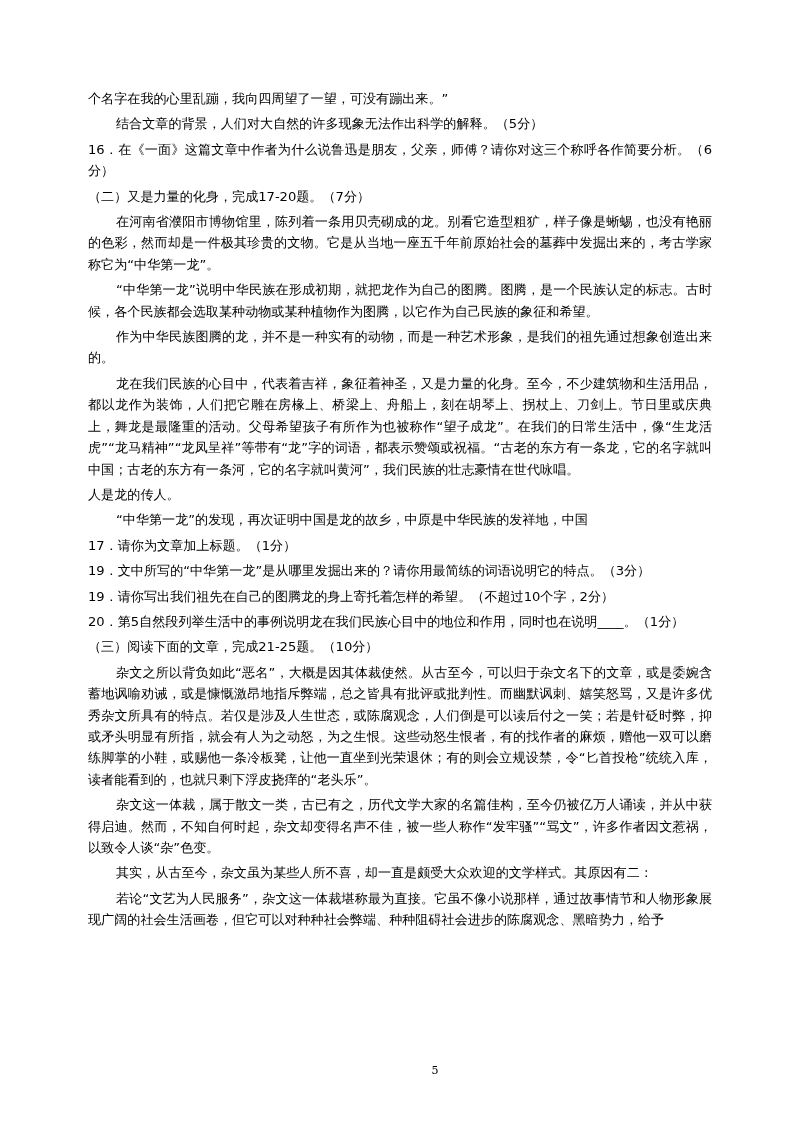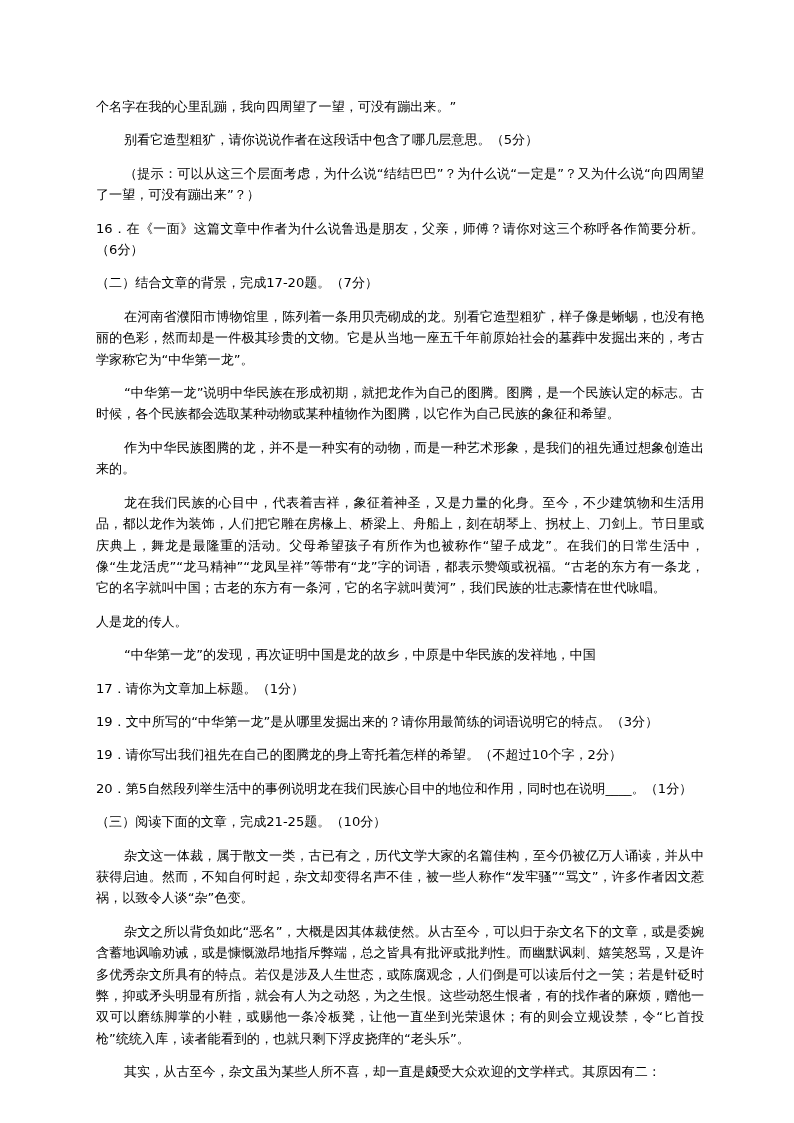--- a/index.html
+++ b/index.html
@@ -33,7 +33,7 @@
     line-height: 21.4px;
     text-align: justify;
     text-justify: inter-ideograph;
-    margin: 12px;
+    margin: 4px;
     letter-spacing: 0px;
     word-break: break-all;
   }

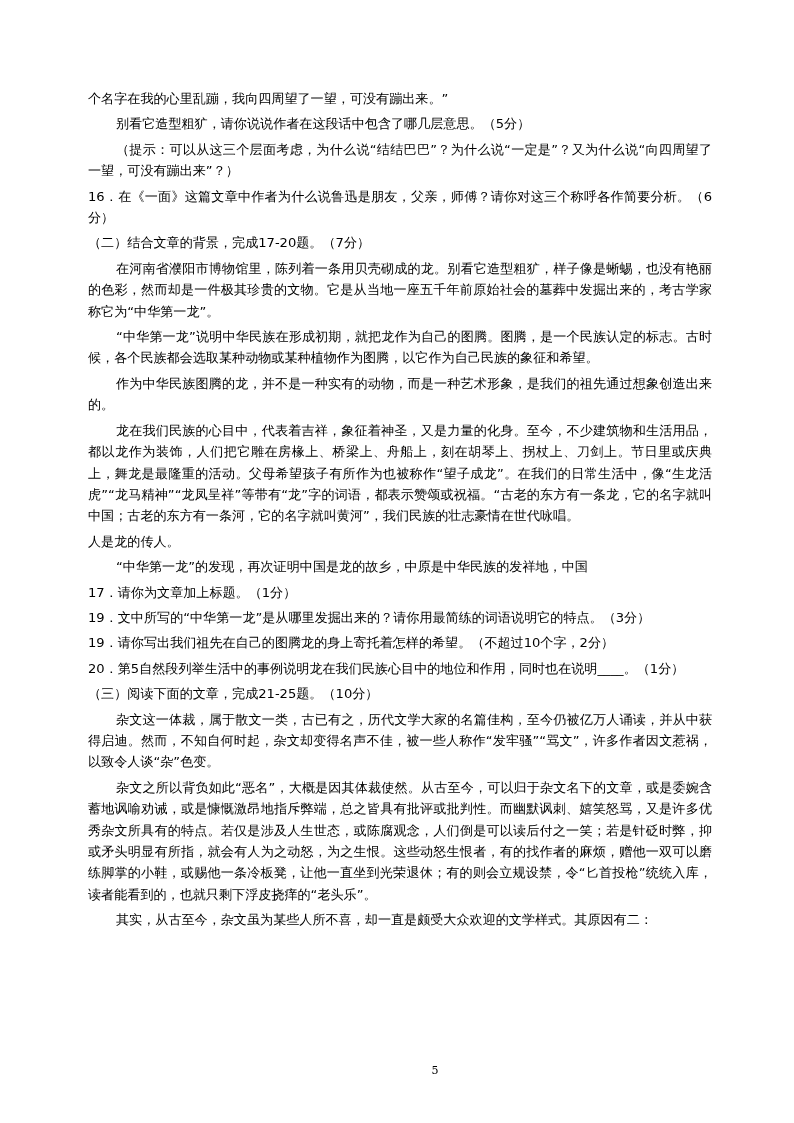--- a/index.html
+++ b/index.html
@@ -62,7 +62,7 @@
 <div class="page">
   <div class="content">
     <p class="para indent0">个名字在我的心里乱蹦，我向四周望了一望，可没有蹦出来。”</p>
-    <p class="para indent2">别看它造型粗犷，请你说说作者在这段话中包含了哪几层意思。（5分）</p>
+    <p class="para indent2">结合文章的背景，人们对大自然的许多现象无法作出科学的解释。（5分）</p>
     <p class="para indent2">（提示：可以从这三个层面考虑，为什么说“结结巴巴”？为什么说“一定是”？又为什么说“向四周望了一望，可没有蹦出来”？）</p>
     <p class="para indent0">16．在《一面》这篇文章中作者为什么说鲁迅是朋友，父亲，师傅？请你对这三个称呼各作简要分析。（6分）</p>
     <p class="para indent0">（二）结合文章的背景，完成17-20题。（7分）</p>

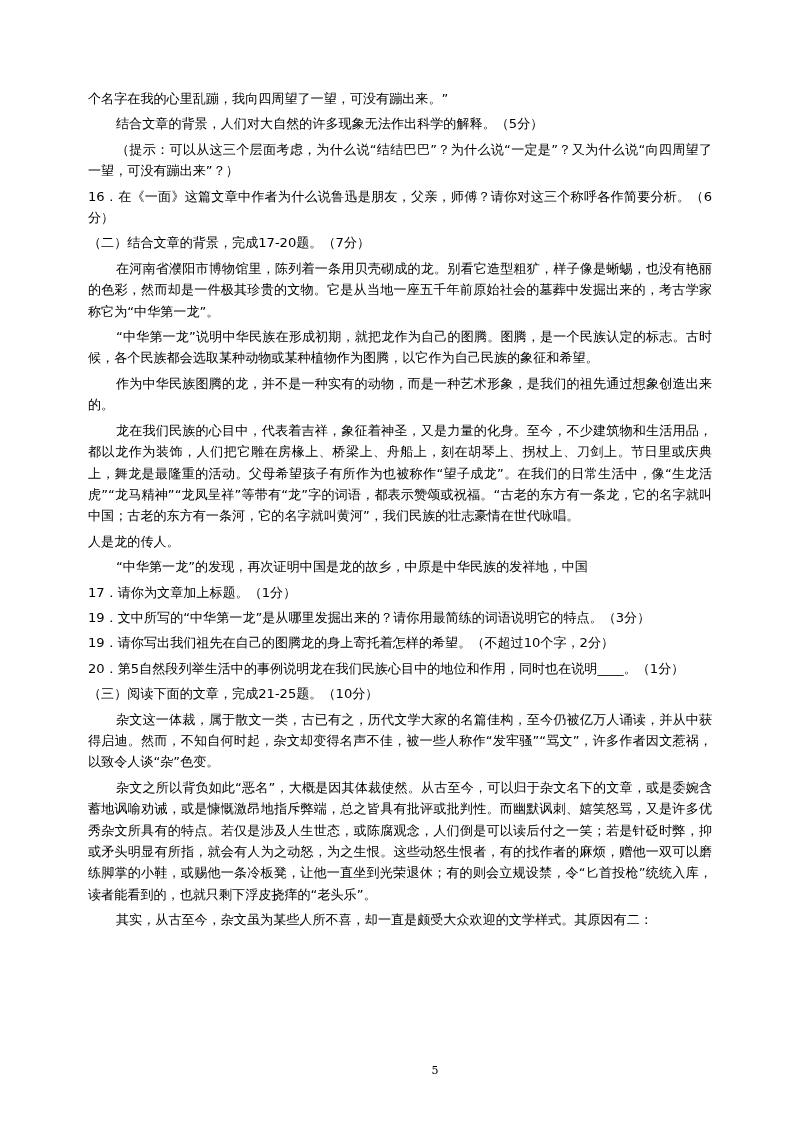--- a/index.html
+++ b/index.html
@@ -63,7 +63,6 @@
   <div class="content">
     <p class="para indent0">个名字在我的心里乱蹦，我向四周望了一望，可没有蹦出来。”</p>
     <p class="para indent2">结合文章的背景，人们对大自然的许多现象无法作出科学的解释。（5分）</p>
-    <p class="para indent2">（提示：可以从这三个层面考虑，为什么说“结结巴巴”？为什么说“一定是”？又为什么说“向四周望了一望，可没有蹦出来”？）</p>
     <p class="para indent0">16．在《一面》这篇文章中作者为什么说鲁迅是朋友，父亲，师傅？请你对这三个称呼各作简要分析。（6分）</p>
     <p class="para indent0">（二）结合文章的背景，完成17-20题。（7分）</p>
     <p class="para indent2">在河南省濮阳市博物馆里，陈列着一条用贝壳砌成的龙。别看它造型粗犷，样子像是蜥蜴，也没有艳丽的色彩，然而却是一件极其珍贵的文物。它是从当地一座五千年前原始社会的墓葬中发掘出来的，考古学家称它为“中华第一龙”。</p>

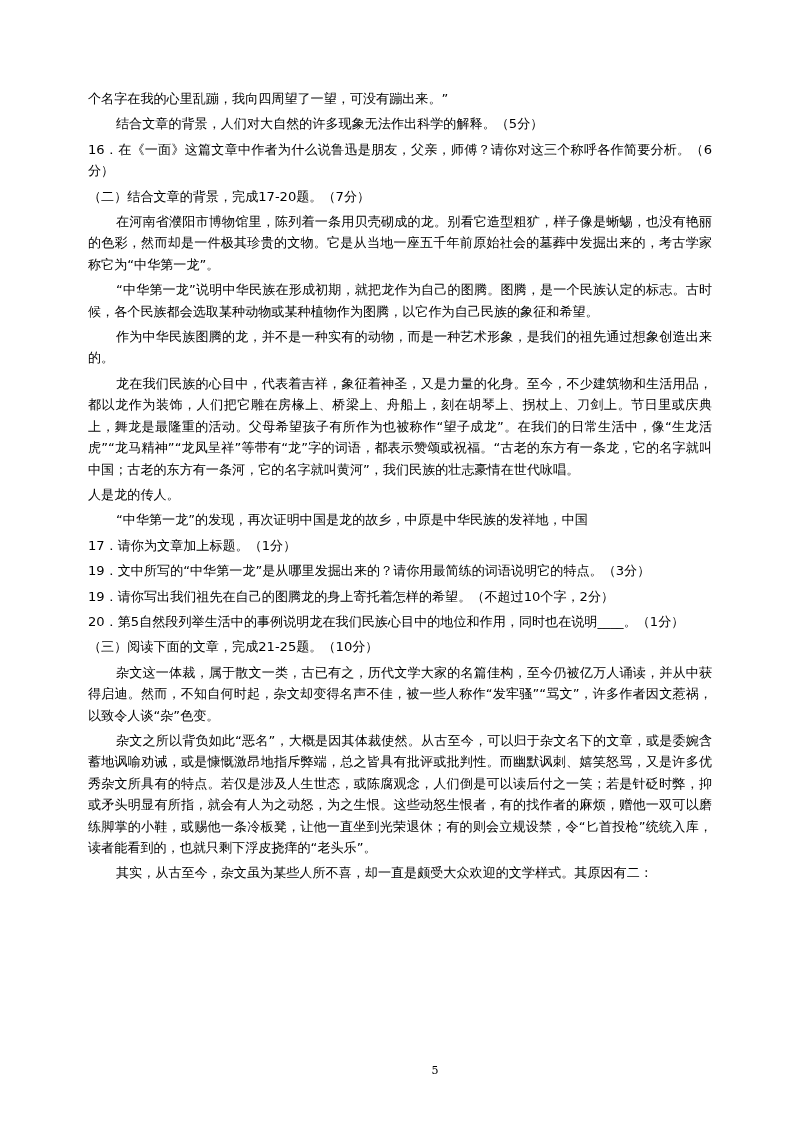--- a/index.html
+++ b/index.html
@@ -64,7 +64,7 @@
     <p class="para indent0">个名字在我的心里乱蹦，我向四周望了一望，可没有蹦出来。”</p>
     <p class="para indent2">结合文章的背景，人们对大自然的许多现象无法作出科学的解释。（5分）</p>
     <p class="para indent0">16．在《一面》这篇文章中作者为什么说鲁迅是朋友，父亲，师傅？请你对这三个称呼各作简要分析。（6分）</p>
-    <p class="para indent0">（二）结合文章的背景，完成17-20题。（7分）</p>
+    <p class="para indent0">（二）又是力量的化身，完成17-20题。（7分）</p>
     <p class="para indent2">在河南省濮阳市博物馆里，陈列着一条用贝壳砌成的龙。别看它造型粗犷，样子像是蜥蜴，也没有艳丽的色彩，然而却是一件极其珍贵的文物。它是从当地一座五千年前原始社会的墓葬中发掘出来的，考古学家称它为“中华第一龙”。</p>
     <p class="para indent2">“中华第一龙”说明中华民族在形成初期，就把龙作为自己的图腾。图腾，是一个民族认定的标志。古时候，各个民族都会选取某种动物或某种植物作为图腾，以它作为自己民族的象征和希望。</p>
     <p class="para indent2">作为中华民族图腾的龙，并不是一种实有的动物，而是一种艺术形象，是我们的祖先通过想象创造出来的。</p>

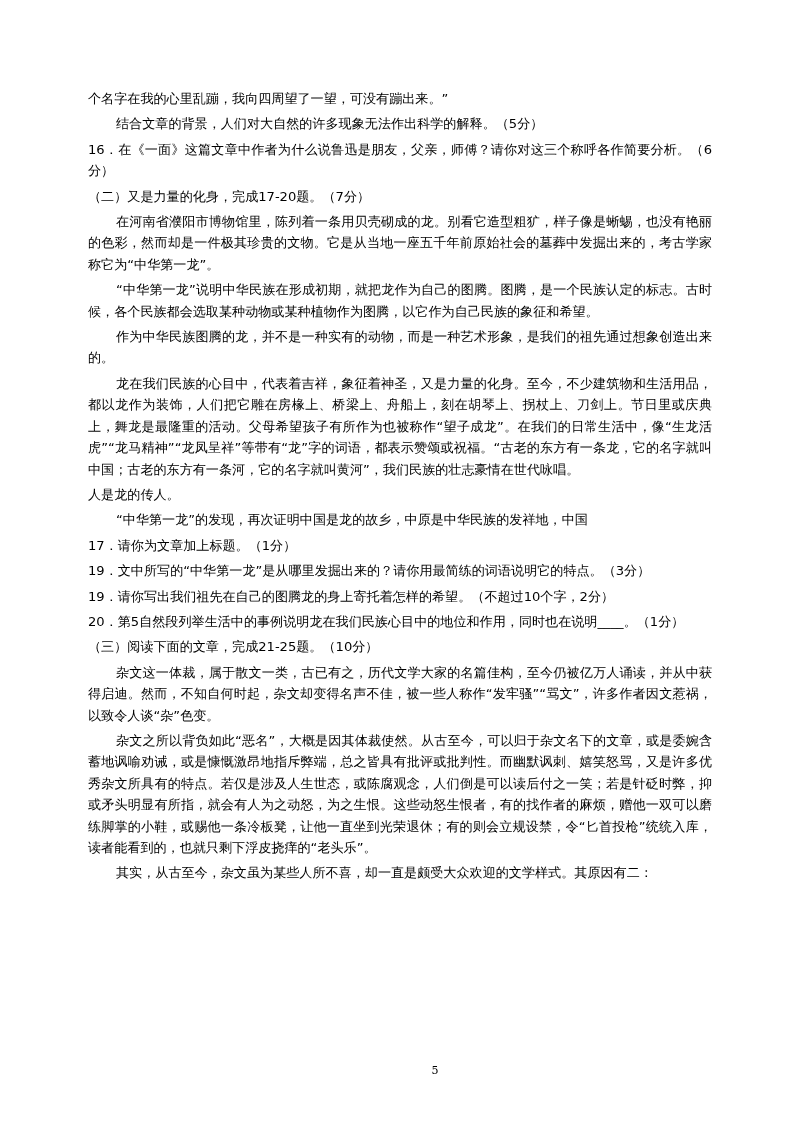--- a/index.html
+++ b/index.html
@@ -76,8 +76,8 @@
     <p class="para indent0">19．请你写出我们祖先在自己的图腾龙的身上寄托着怎样的希望。（不超过10个字，2分）</p>
     <p class="para indent0">20．第5自然段列举生活中的事例说明龙在我们民族心目中的地位和作用，同时也在说明____。（1分）</p>
     <p class="para indent0">（三）阅读下面的文章，完成21-25题。（10分）</p>
+    <p class="para indent2">杂文之所以背负如此“恶名”，大概是因其体裁使然。从古至今，可以归于杂文名下的文章，或是委婉含蓄地讽喻劝诫，或是慷慨激昂地指斥弊端，总之皆具有批评或批判性。而幽默讽刺、嬉笑怒骂，又是许多优秀杂文所具有的特点。若仅是涉及人生世态，或陈腐观念，人们倒是可以读后付之一笑；若是针砭时弊，抑或矛头明显有所指，就会有人为之动怒，为之生恨。这些动怒生恨者，有的找作者的麻烦，赠他一双可以磨练脚掌的小鞋，或赐他一条冷板凳，让他一直坐到光荣退休；有的则会立规设禁，令“匕首投枪”统统入库，读者能看到的，也就只剩下浮皮挠痒的“老头乐”。</p>
     <p class="para indent2">杂文这一体裁，属于散文一类，古已有之，历代文学大家的名篇佳构，至今仍被亿万人诵读，并从中获得启迪。然而，不知自何时起，杂文却变得名声不佳，被一些人称作“发牢骚”“骂文”，许多作者因文惹祸，以致令人谈“杂”色变。</p>
-    <p class="para indent2">杂文之所以背负如此“恶名”，大概是因其体裁使然。从古至今，可以归于杂文名下的文章，或是委婉含蓄地讽喻劝诫，或是慷慨激昂地指斥弊端，总之皆具有批评或批判性。而幽默讽刺、嬉笑怒骂，又是许多优秀杂文所具有的特点。若仅是涉及人生世态，或陈腐观念，人们倒是可以读后付之一笑；若是针砭时弊，抑或矛头明显有所指，就会有人为之动怒，为之生恨。这些动怒生恨者，有的找作者的麻烦，赠他一双可以磨练脚掌的小鞋，或赐他一条冷板凳，让他一直坐到光荣退休；有的则会立规设禁，令“匕首投枪”统统入库，读者能看到的，也就只剩下浮皮挠痒的“老头乐”。</p>
     <p class="para indent2">其实，从古至今，杂文虽为某些人所不喜，却一直是颇受大众欢迎的文学样式。其原因有二：</p>
   </div>
   <div class="page-number">5</div>

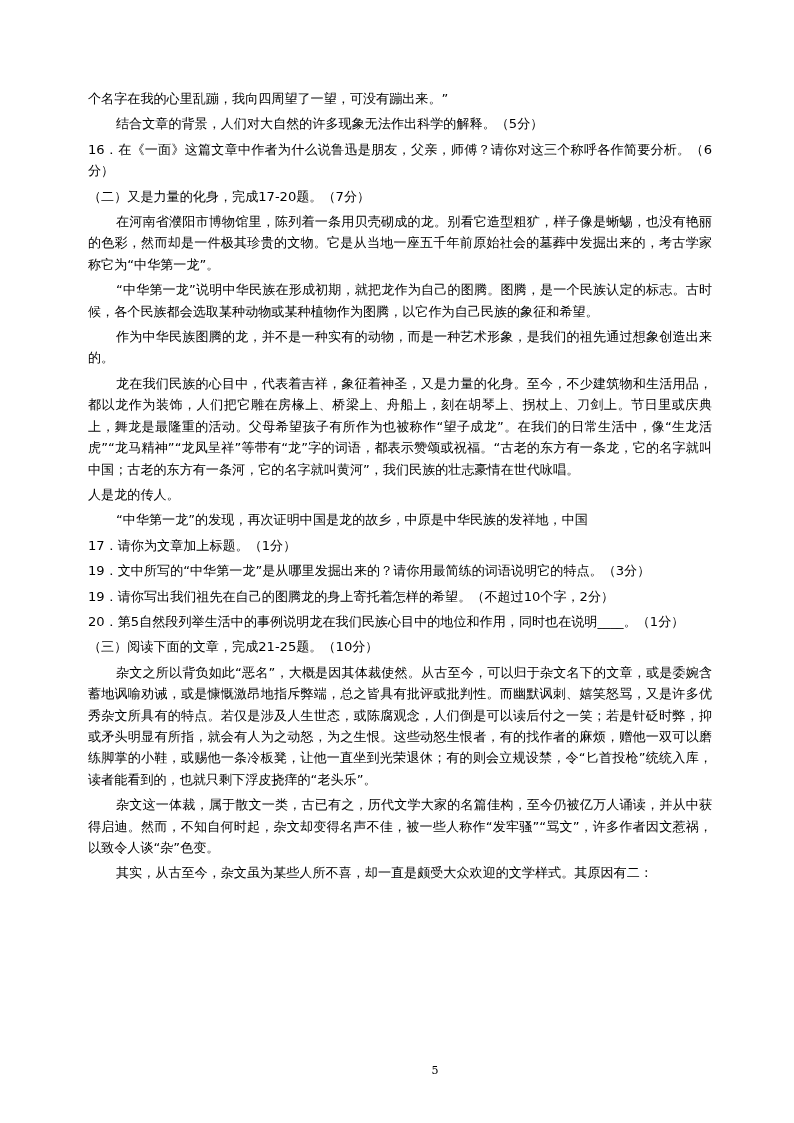--- a/index.html
+++ b/index.html
@@ -79,6 +79,7 @@
     <p class="para indent2">杂文之所以背负如此“恶名”，大概是因其体裁使然。从古至今，可以归于杂文名下的文章，或是委婉含蓄地讽喻劝诫，或是慷慨激昂地指斥弊端，总之皆具有批评或批判性。而幽默讽刺、嬉笑怒骂，又是许多优秀杂文所具有的特点。若仅是涉及人生世态，或陈腐观念，人们倒是可以读后付之一笑；若是针砭时弊，抑或矛头明显有所指，就会有人为之动怒，为之生恨。这些动怒生恨者，有的找作者的麻烦，赠他一双可以磨练脚掌的小鞋，或赐他一条冷板凳，让他一直坐到光荣退休；有的则会立规设禁，令“匕首投枪”统统入库，读者能看到的，也就只剩下浮皮挠痒的“老头乐”。</p>
     <p class="para indent2">杂文这一体裁，属于散文一类，古已有之，历代文学大家的名篇佳构，至今仍被亿万人诵读，并从中获得启迪。然而，不知自何时起，杂文却变得名声不佳，被一些人称作“发牢骚”“骂文”，许多作者因文惹祸，以致令人谈“杂”色变。</p>
     <p class="para indent2">其实，从古至今，杂文虽为某些人所不喜，却一直是颇受大众欢迎的文学样式。其原因有二：</p>
+    <p class="para indent2">若论“文艺为人民服务”，杂文这一体裁堪称最为直接。它虽不像小说那样，通过故事情节和人物形象展现广阔的社会生活画卷，但它可以对种种社会弊端、种种阻碍社会进步的陈腐观念、黑暗势力，给予</p>
   </div>
   <div class="page-number">5</div>
 </div>

